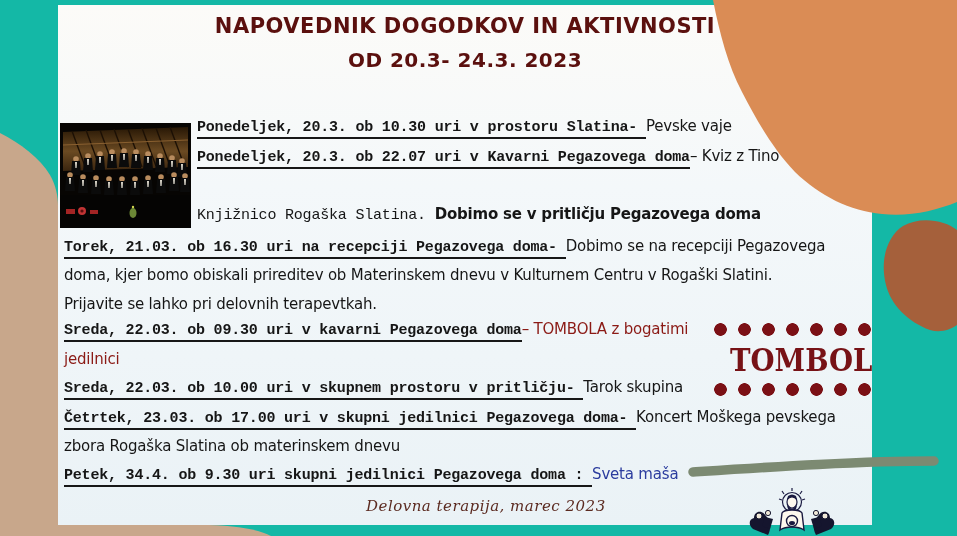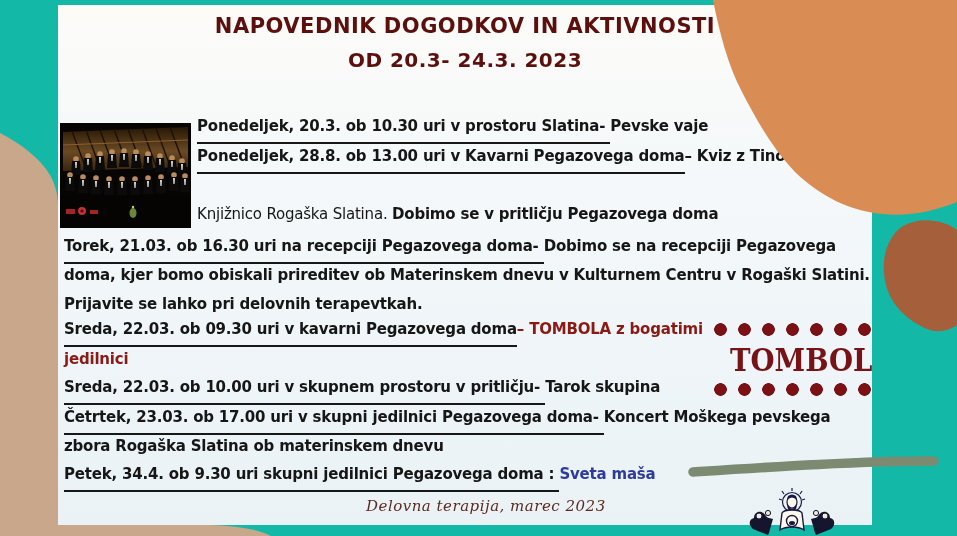--- a/index.html
+++ b/index.html
@@ -15,7 +15,7 @@
   .title2{position:absolute;left:0;right:0;top:43px;text-align:center;font-weight:bold;
           font-size:20px;letter-spacing:.5px;color:#5B100E;}
   .line{position:absolute;white-space:nowrap;font-size:15px;letter-spacing:-0.2px;color:#161616;}
-  .line .lead{font-weight:bold;border-bottom:2px solid #171717;padding-bottom:7px;}
+  .line .lead{font-weight:bold;border-bottom:2px solid #171717;padding-bottom:1px;font-family:Liberation Mono, monospace;}
   .line .rest{font-weight:bold;}
   .line.swap .lead{font-weight:normal;border-bottom:none;}
   .line.swap .rest{font-weight:bold;}

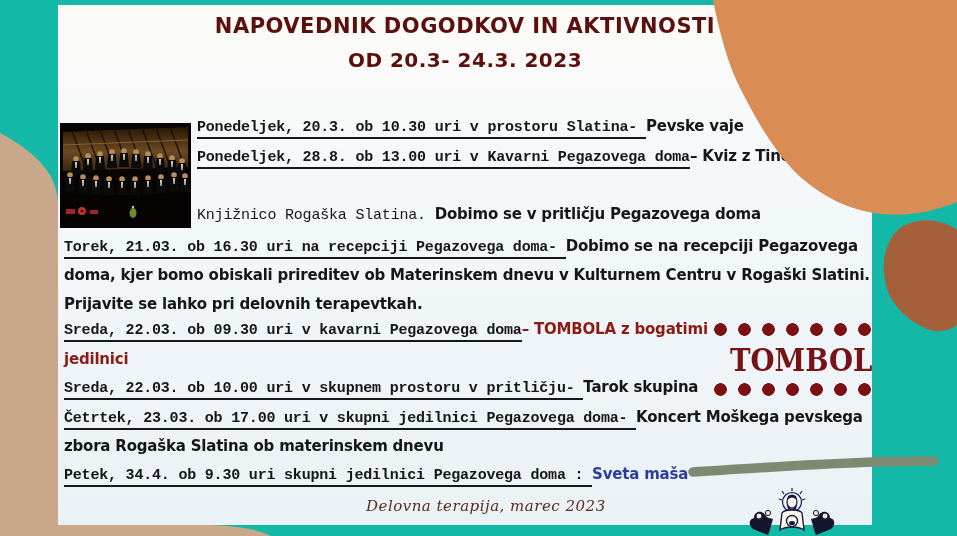--- a/index.html
+++ b/index.html
@@ -16,7 +16,7 @@
           font-size:20px;letter-spacing:.5px;color:#5B100E;}
   .line{position:absolute;white-space:nowrap;font-size:15px;letter-spacing:-0.2px;color:#161616;}
   .line .lead{font-weight:bold;border-bottom:2px solid #171717;padding-bottom:1px;font-family:Liberation Mono, monospace;}
-  .line .rest{font-weight:bold;}
+  .line .rest{font-weight:normal;}
   .line.swap .lead{font-weight:normal;border-bottom:none;}
   .line.swap .rest{font-weight:bold;}
   .rest.red{color:#8B1A15;}

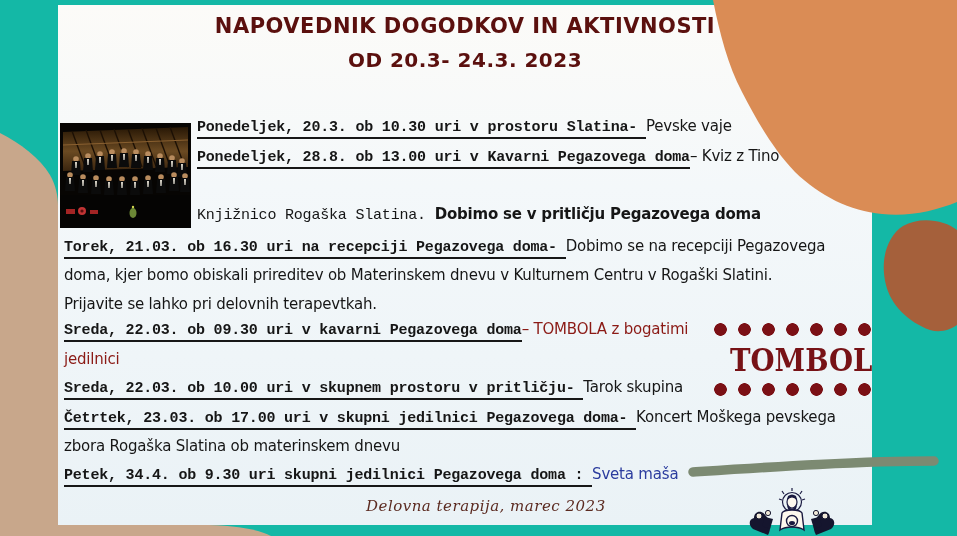--- a/index.html
+++ b/index.html
@@ -112,7 +112,7 @@
       <span class="lead">Ponedeljek, 20.3. ob 10.30 uri v prostoru Slatina- </span><span class="rest">Pevske vaje</span>
     </div>
     <div class="line" style="left:139px;top:142px">
-      <span class="lead">Ponedeljek, 28.8. ob 13.00 uri v Kavarni Pegazovega doma</span><span class="rest">– Kviz z Tino</span>
+      <span class="lead">Ponedeljek, 20.3. ob 22.07 uri v Kavarni Pegazovega doma</span><span class="rest">– Kviz z Tino</span>
     </div>
     <div class="line swap" style="left:139px;top:200px">
       <span class="lead">Knjižnico Rogaška Slatina. </span><span class="rest">Dobimo se v pritličju Pegazovega doma</span>

